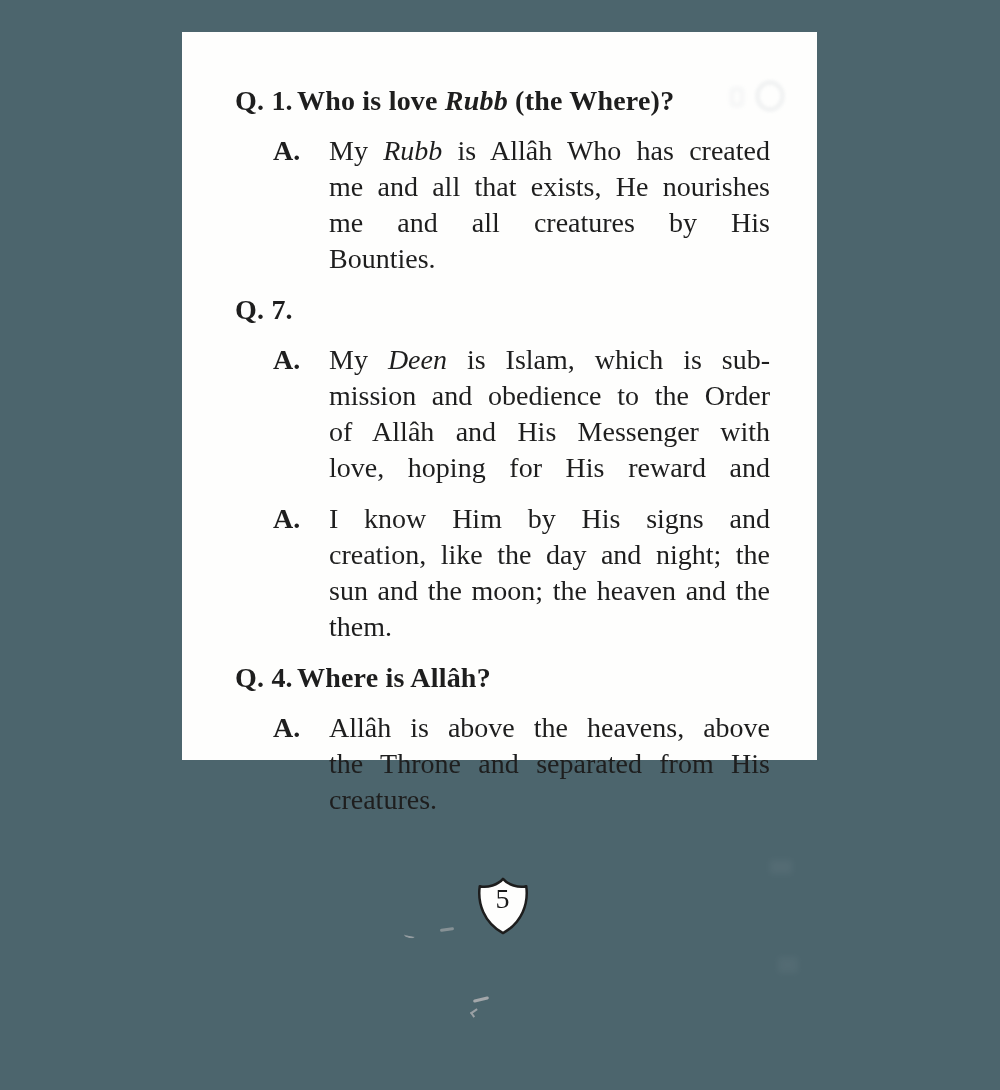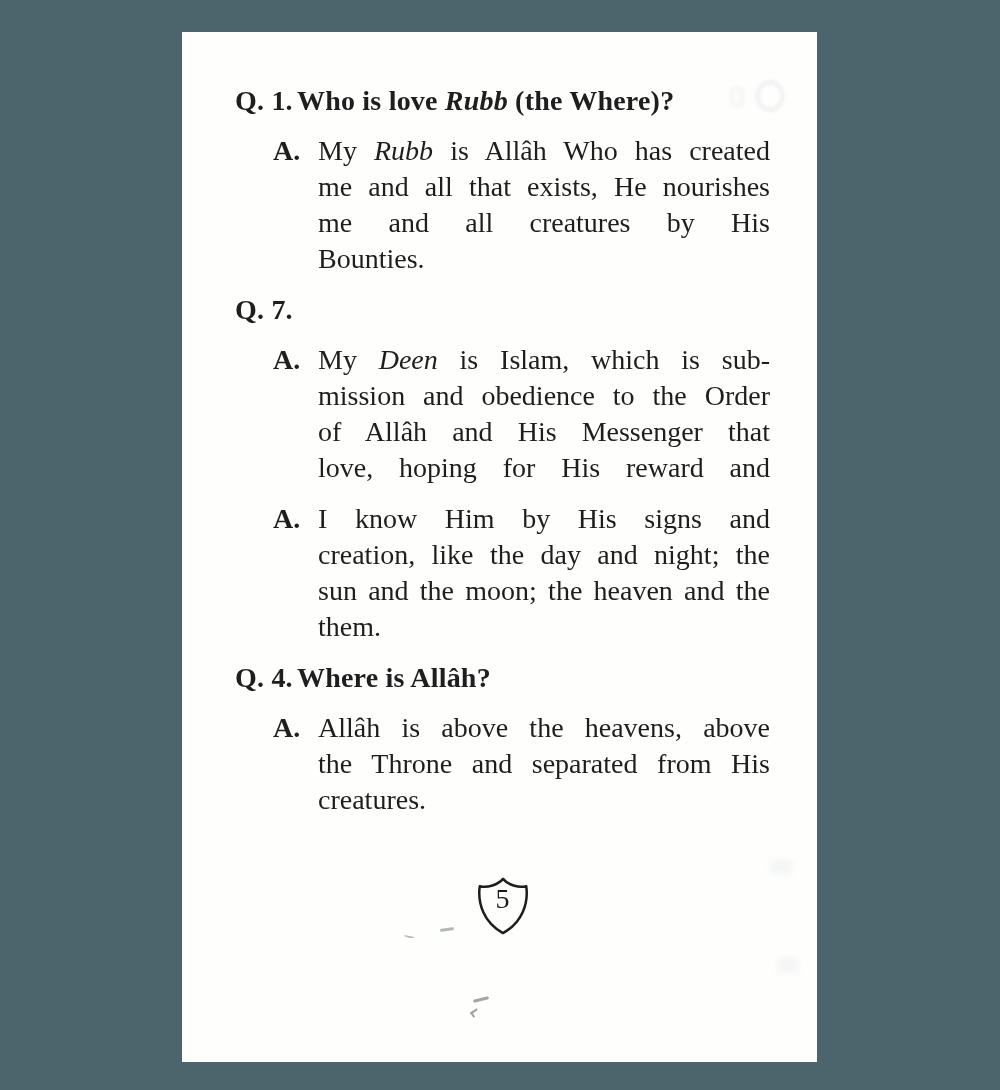--- a/index.html
+++ b/index.html
@@ -21,7 +21,7 @@
     left: 182px;
     top: 32px;
     width: 635px;
-    height: 1030px;
+    height: 728px;
     background: #fefefd;
     color: #1e1e1e;
   }

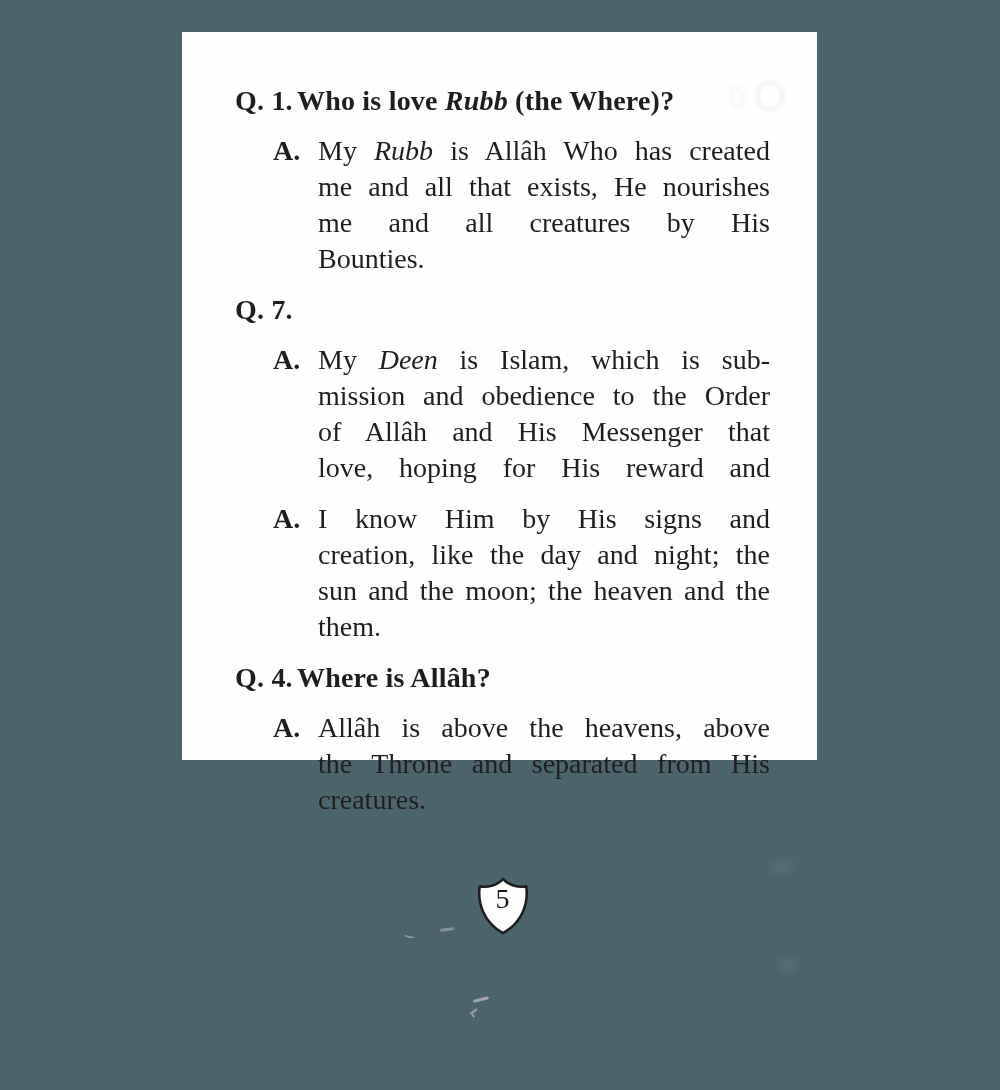--- a/index.html
+++ b/index.html
@@ -65,6 +65,7 @@
   .a-text {
     flex: 1;
     max-width: 452px;
+    margin-left: 11px;
   }
   .line {
     white-space: nowrap;

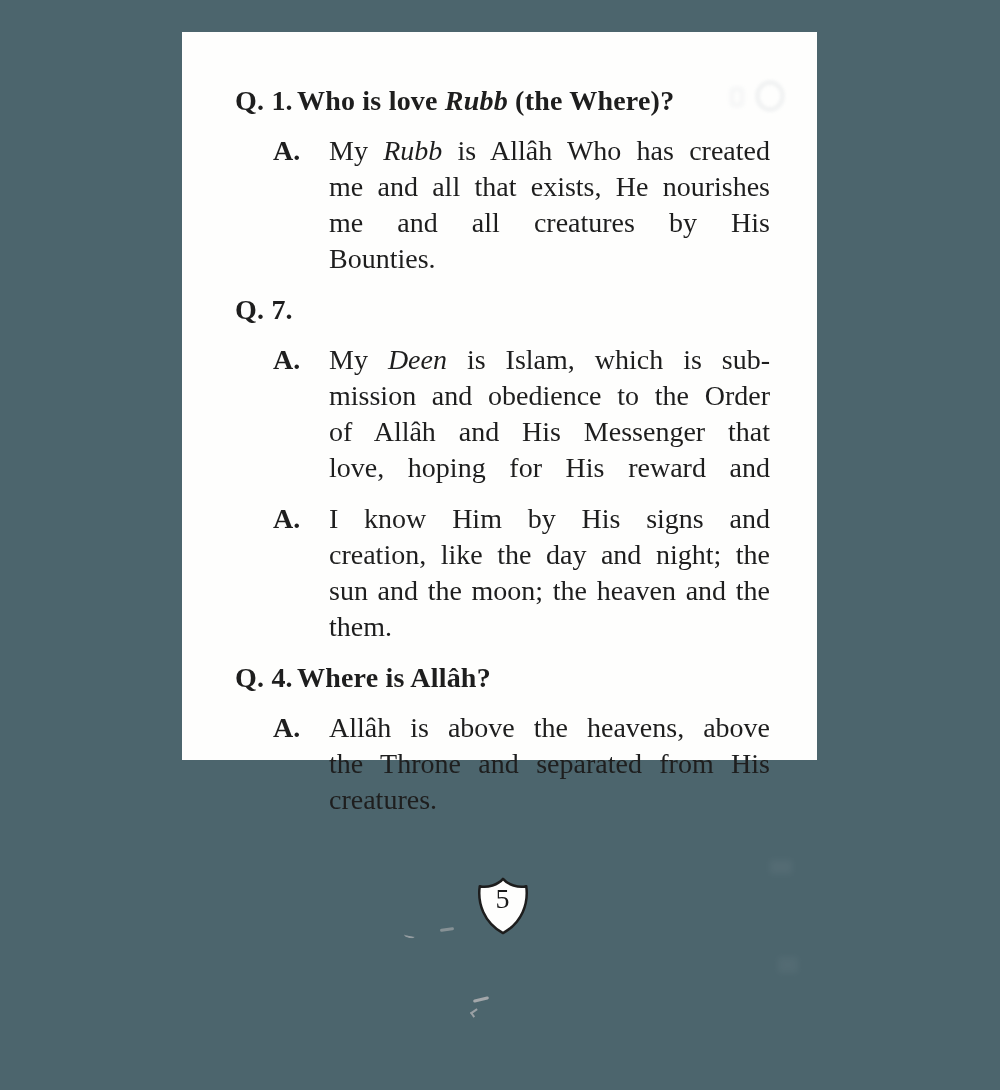--- a/index.html
+++ b/index.html
@@ -196,7 +196,7 @@
       <div class="a-text">
         <div class="line j"><span>My </span><em>Deen</em><span> is Islam, which is sub-</span></div>
         <div class="line j">mission and obedience to the Order</div>
-        <div class="line j">of Allâh and His Messenger that</div>
+        <div class="line j">of Allâh and His Messenger with</div>
         <div class="line j">love, hoping for His reward and</div>
       </div>
     </div>

